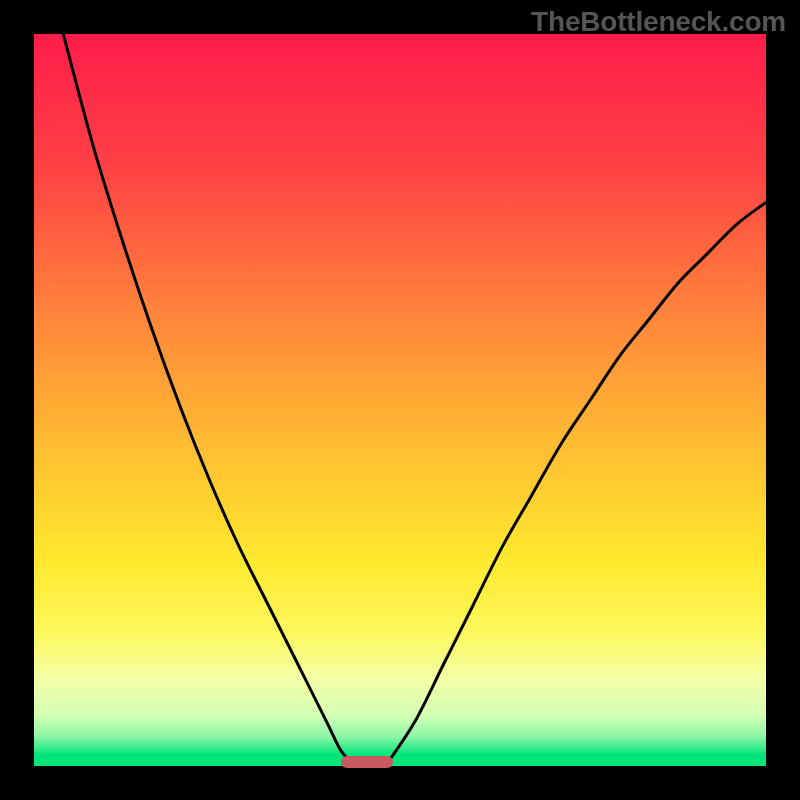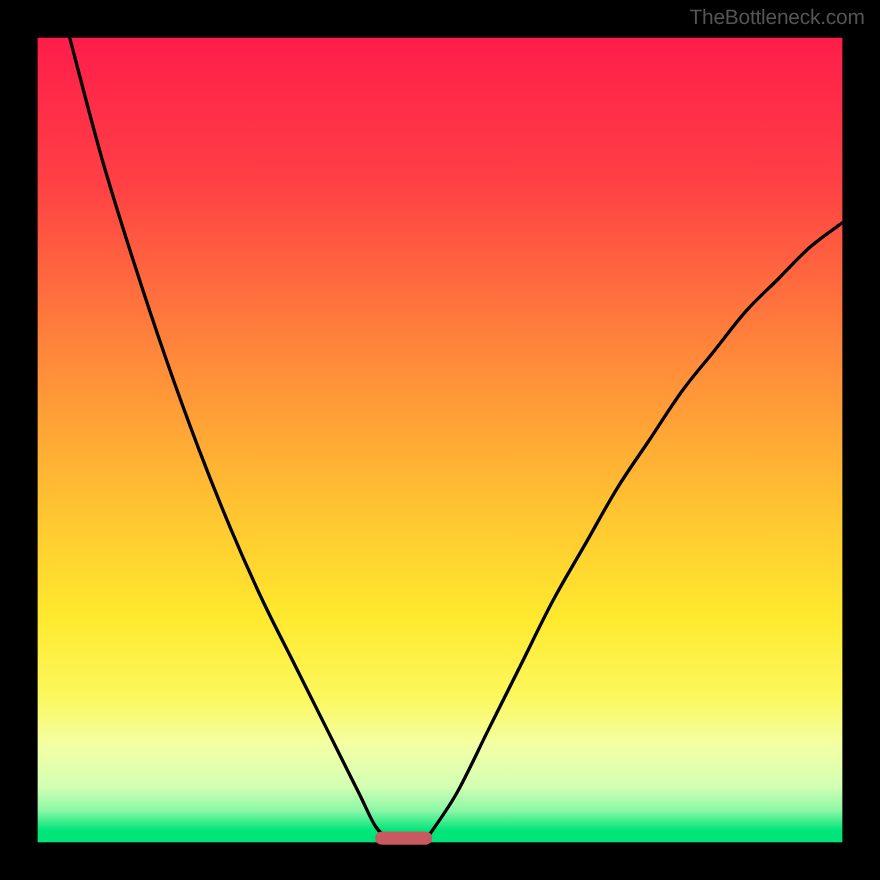--- a/index.html
+++ b/index.html
@@ -32,8 +32,8 @@
       top: 6px;
       right: 14px;
       color: #555;
-      font-size: 19px;
-      font-weight: 400;
+      font-size: 28px;
+      font-weight: 700;
       letter-spacing: -0.2px;
     }
     .curve-svg {

